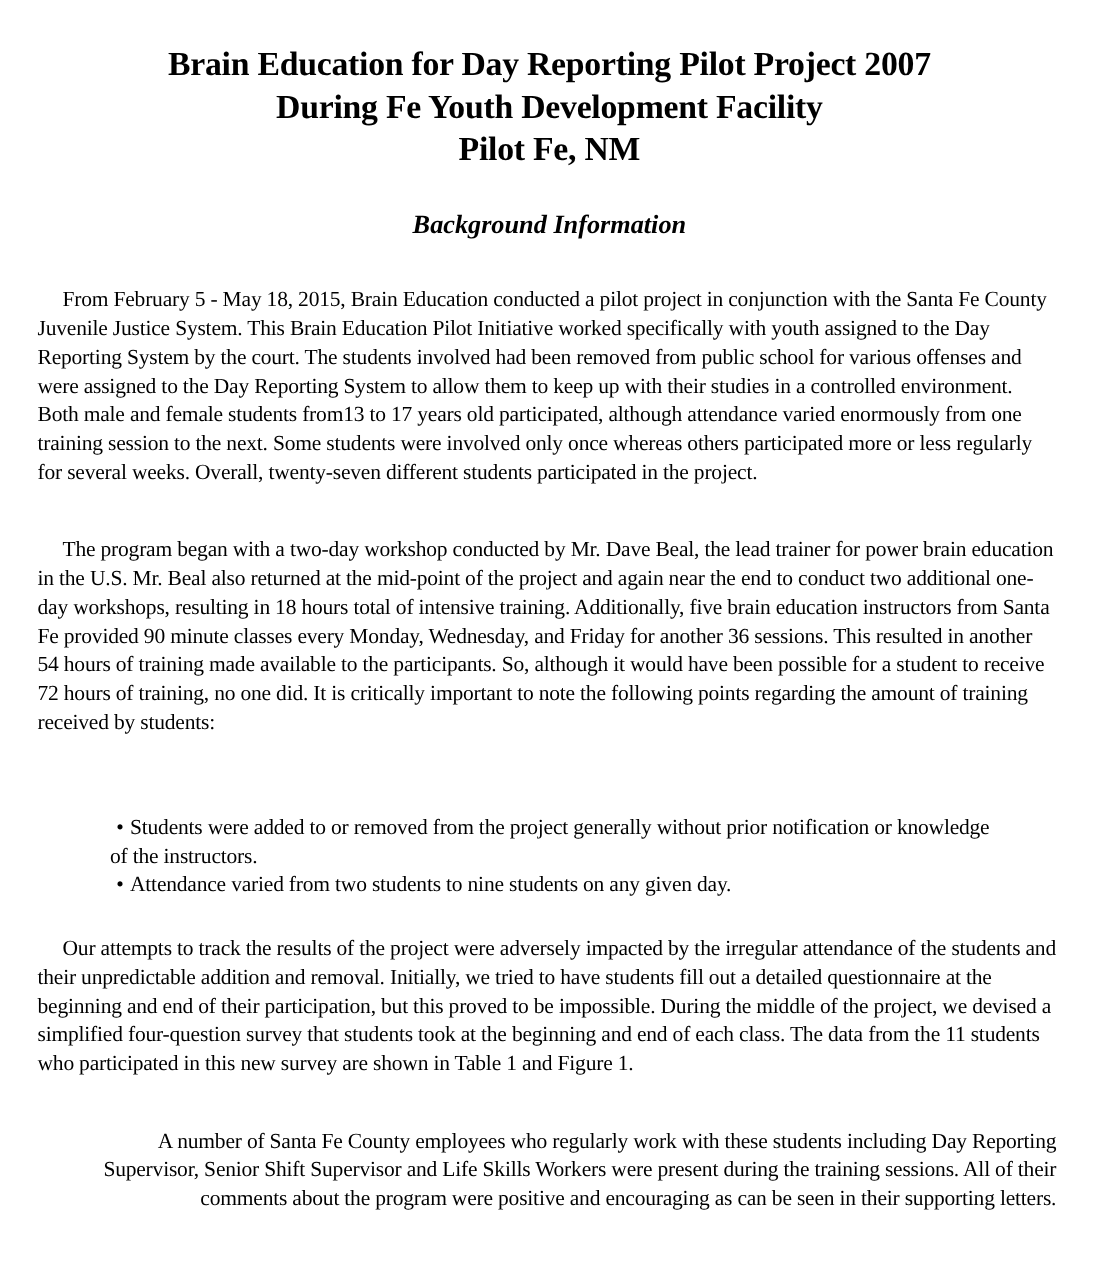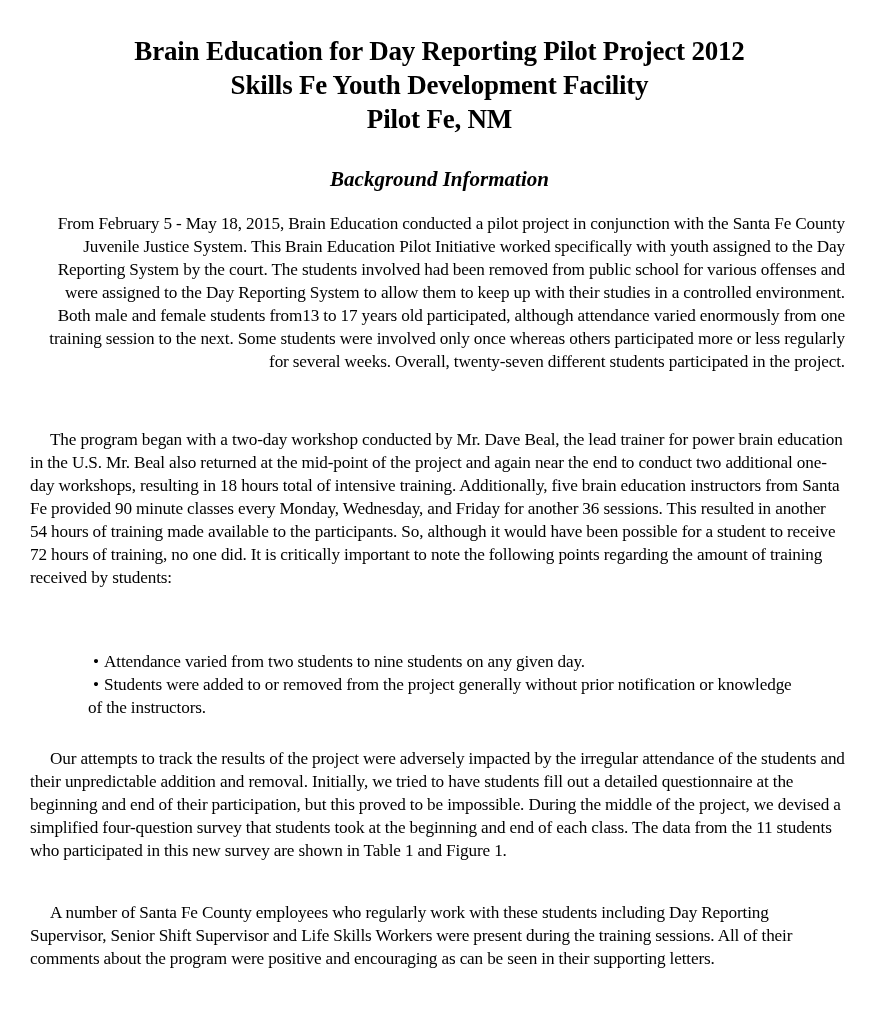--- a/index.html
+++ b/index.html
@@ -42,7 +42,7 @@
 
 <div class="page">
   <div class="title-block">
-    <div class="title-line">Brain Education for Day Reporting Pilot Project 2012</div>
+    <div class="title-line">Brain Education for Day Reporting Pilot Project 2007</div>
     <div class="title-line">Skills Fe Youth Development Facility</div>
     <div class="title-line">Pilot Fe, NM</div>
   </div>

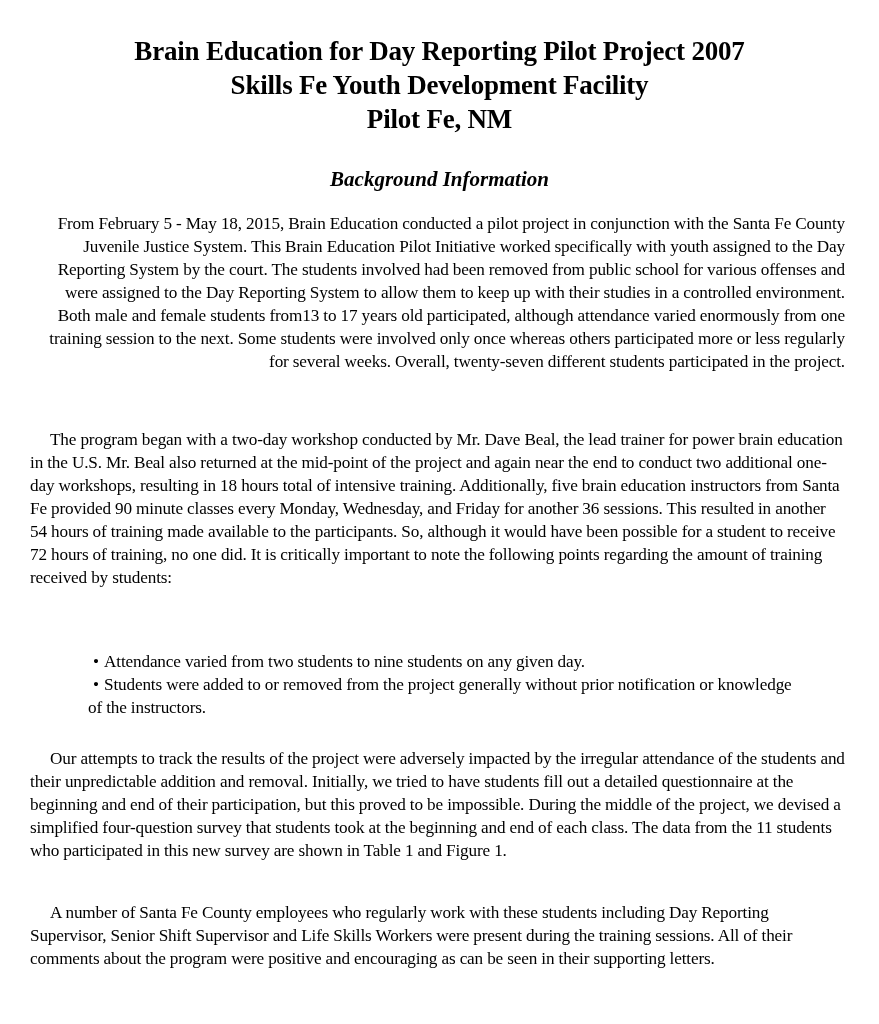--- a/index.html
+++ b/index.html
@@ -43,7 +43,7 @@
 <div class="page">
   <div class="title-block">
     <div class="title-line">Brain Education for Day Reporting Pilot Project 2007</div>
-    <div class="title-line">Skills Fe Youth Development Facility</div>
+    <div class="title-line">During Fe Youth Development Facility</div>
     <div class="title-line">Pilot Fe, NM</div>
   </div>
 

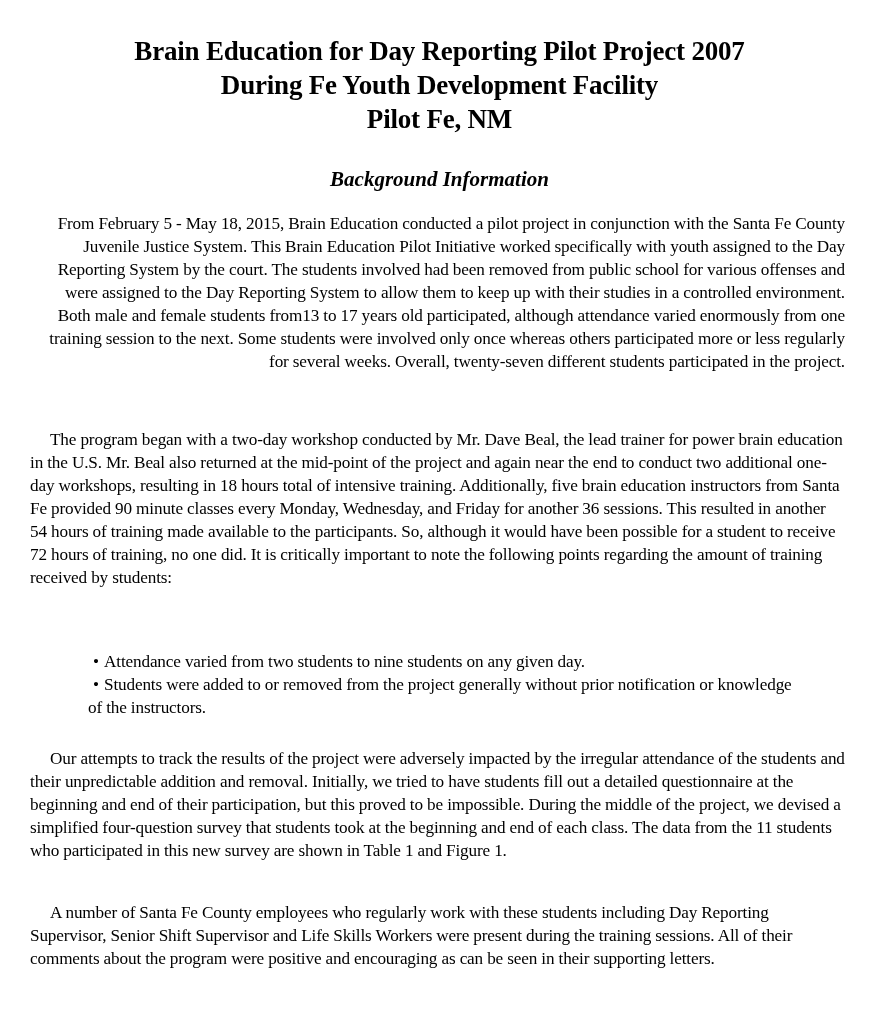--- a/index.html
+++ b/index.html
@@ -25,7 +25,7 @@
     font-size: 17.2px; line-height: 23px; margin: 0;
     text-indent: 20px; letter-spacing: -0.15px; word-spacing: 0px;
   }
-  .p1 { top: 212px; text-align: right; }
+  .p1 { top: 228px; }
   .p2 { top: 428px; }
   .p3 { top: 747px; }
   .p4 { top: 901px; }

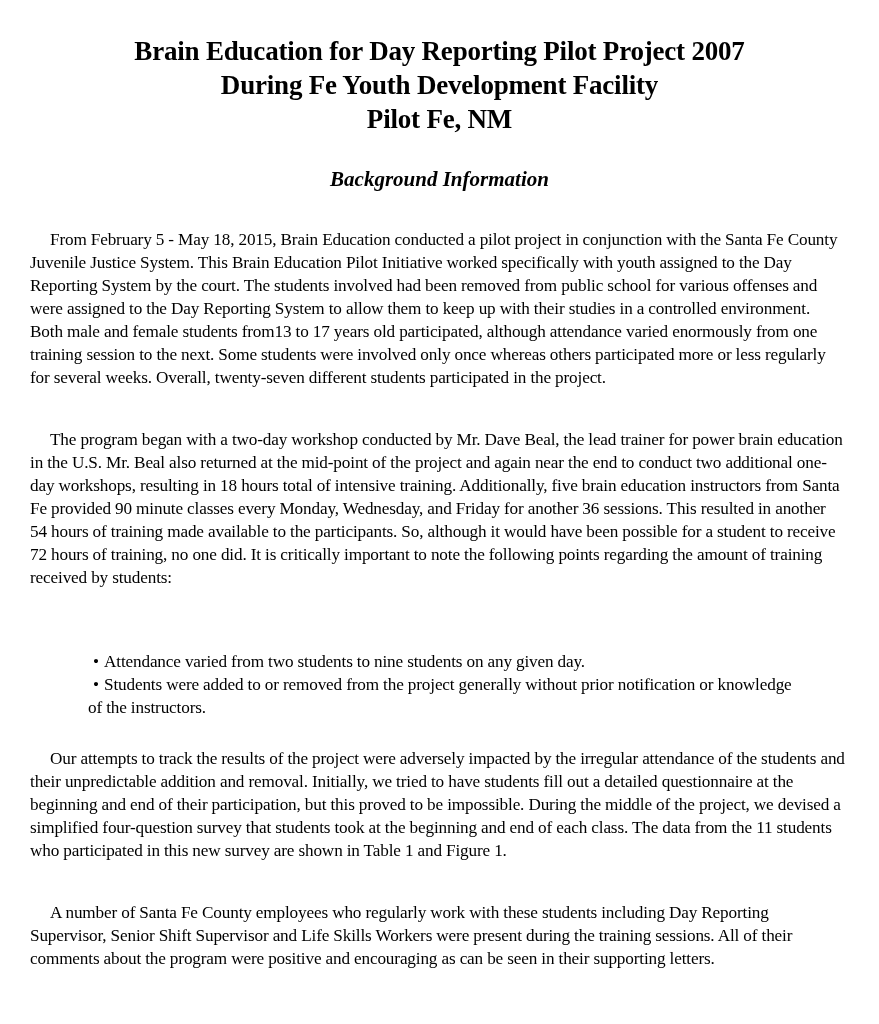--- a/index.html
+++ b/index.html
@@ -54,10 +54,10 @@
 
   <ul class="bullets">
     <li>
-      <span class="bullet-mark">•</span><span>Attendance varied from two students to nine students on any given day.</span>
+      <span class="bullet-mark">•</span><span>Students were added to or removed from the project generally without prior notification or knowledge of the instructors.</span>
     </li>
     <li>
-      <span class="bullet-mark">•</span><span>Students were added to or removed from the project generally without prior notification or knowledge of the instructors.</span>
+      <span class="bullet-mark">•</span><span>Attendance varied from two students to nine students on any given day.</span>
     </li>
   </ul>
 

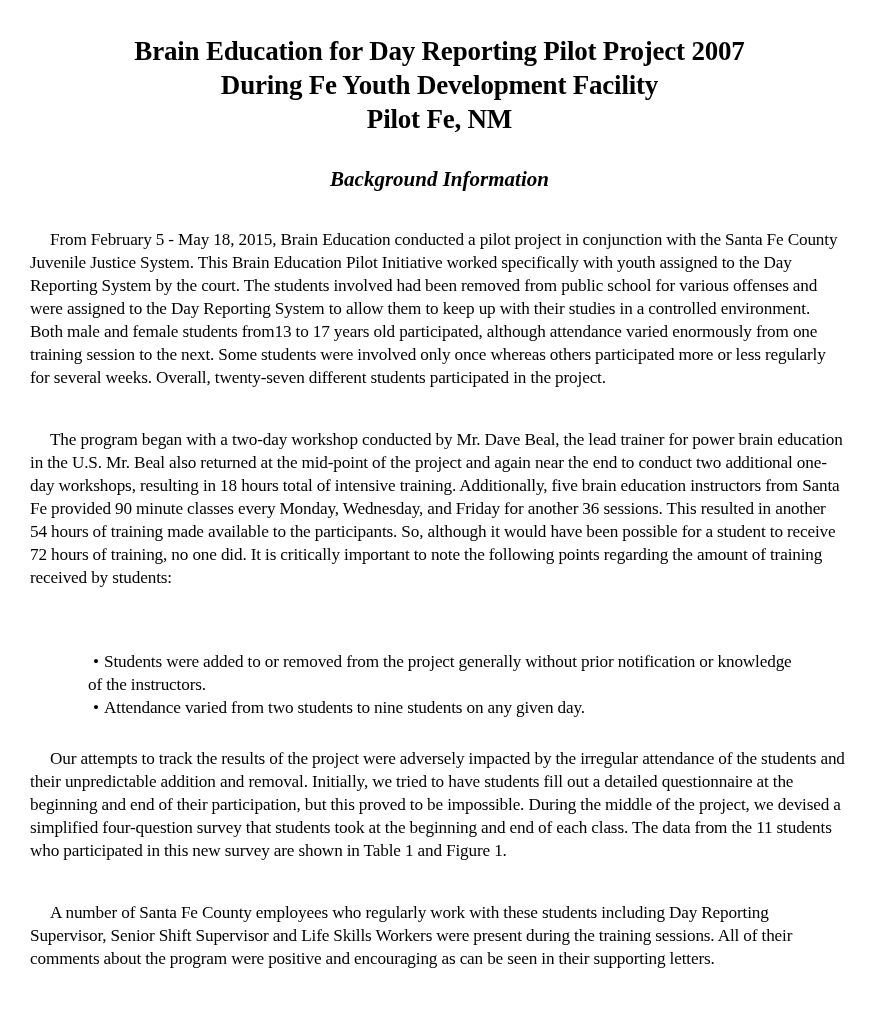--- a/index.html
+++ b/index.html
@@ -28,7 +28,7 @@
   .p1 { top: 228px; }
   .p2 { top: 428px; }
   .p3 { top: 747px; }
-  .p4 { top: 901px; }
+  .p4 { top: 901px; text-align: right; }
   .bullets {
     position: absolute; left: 88px; top: 650px; width: 720px;
     font-size: 17.2px; line-height: 23px; margin: 0; padding: 0; list-style: none;

